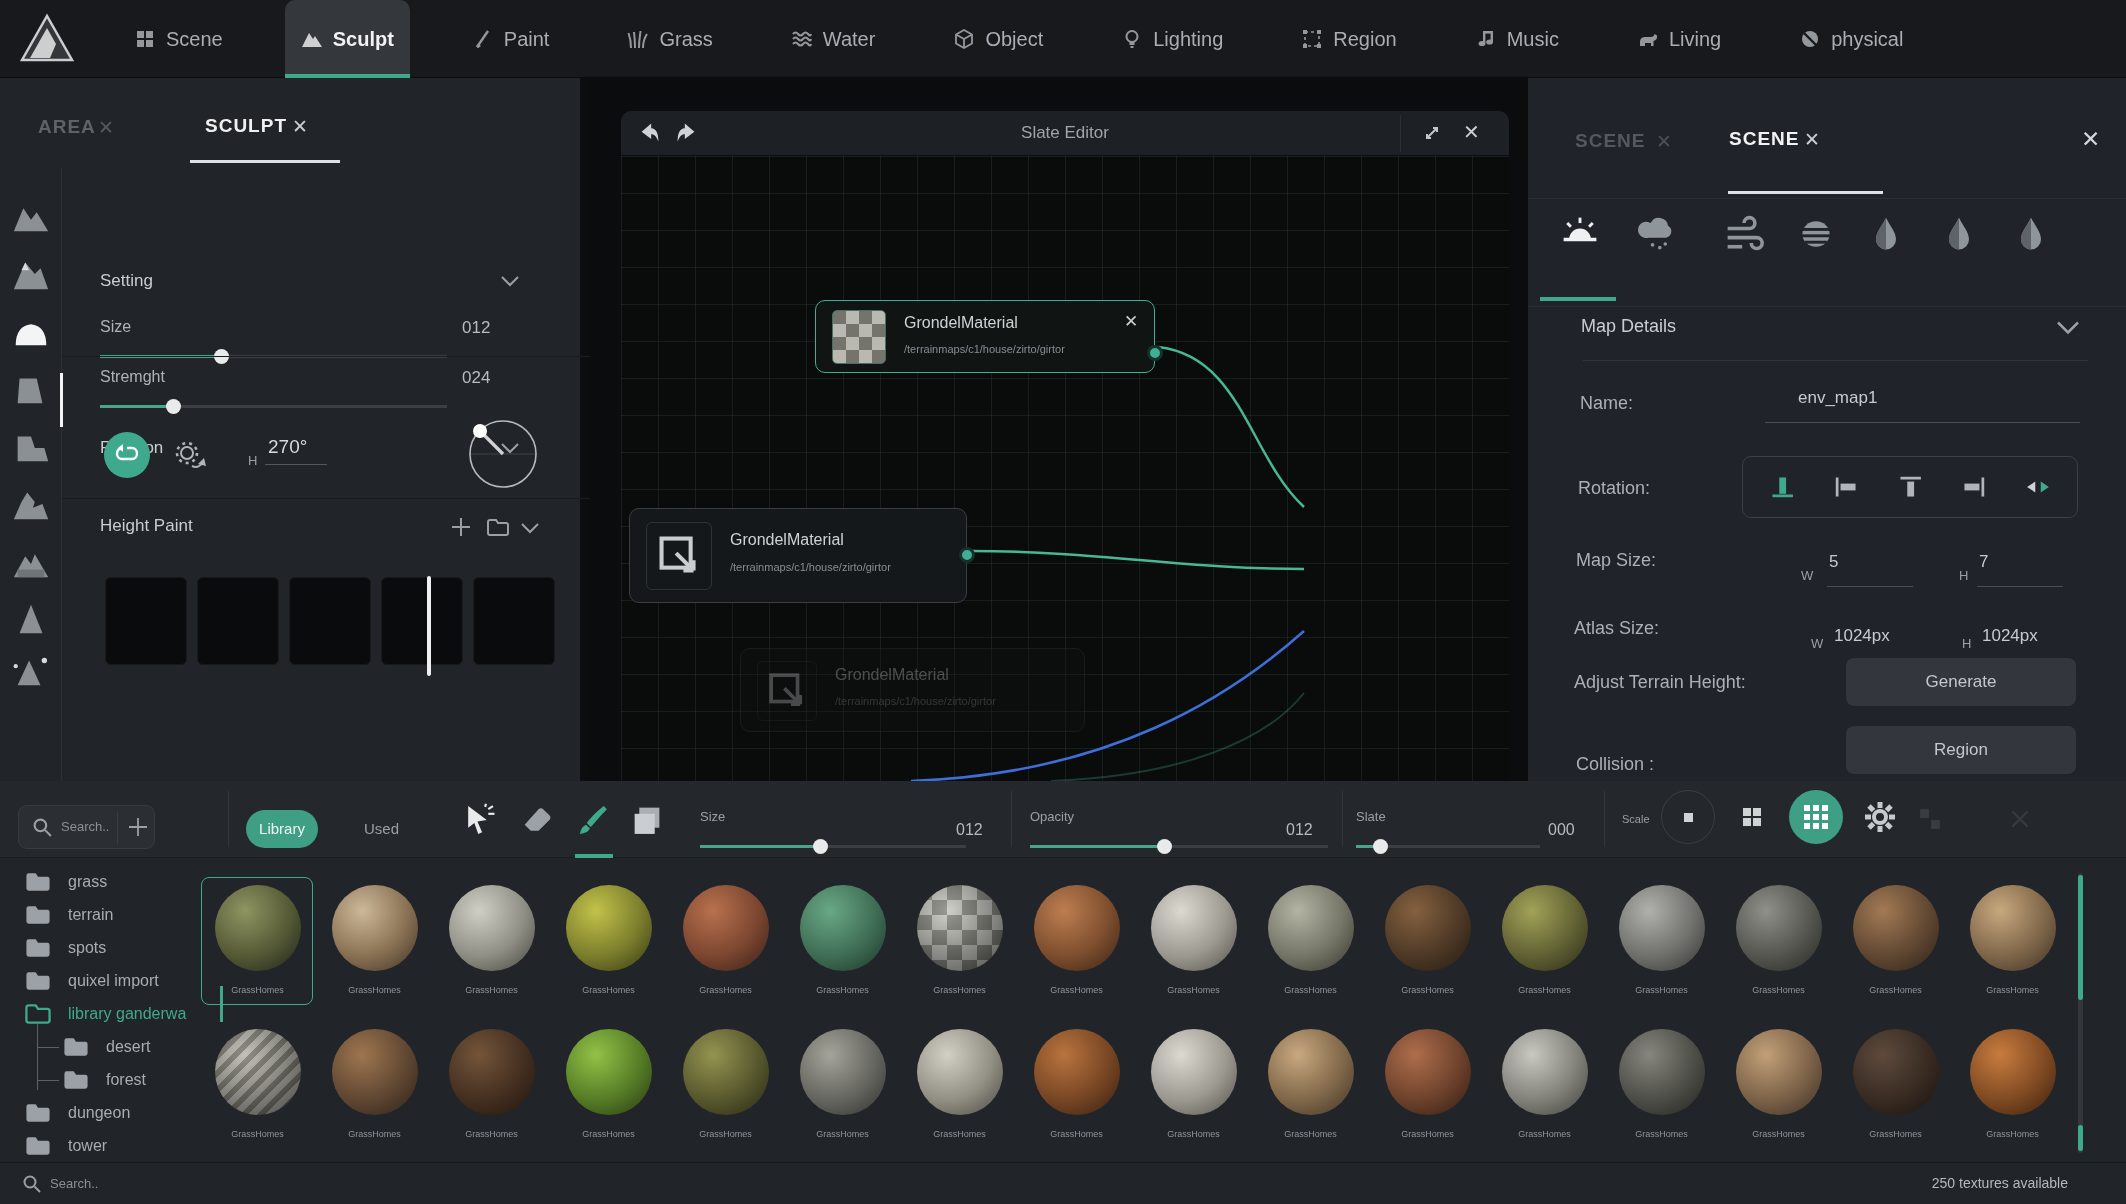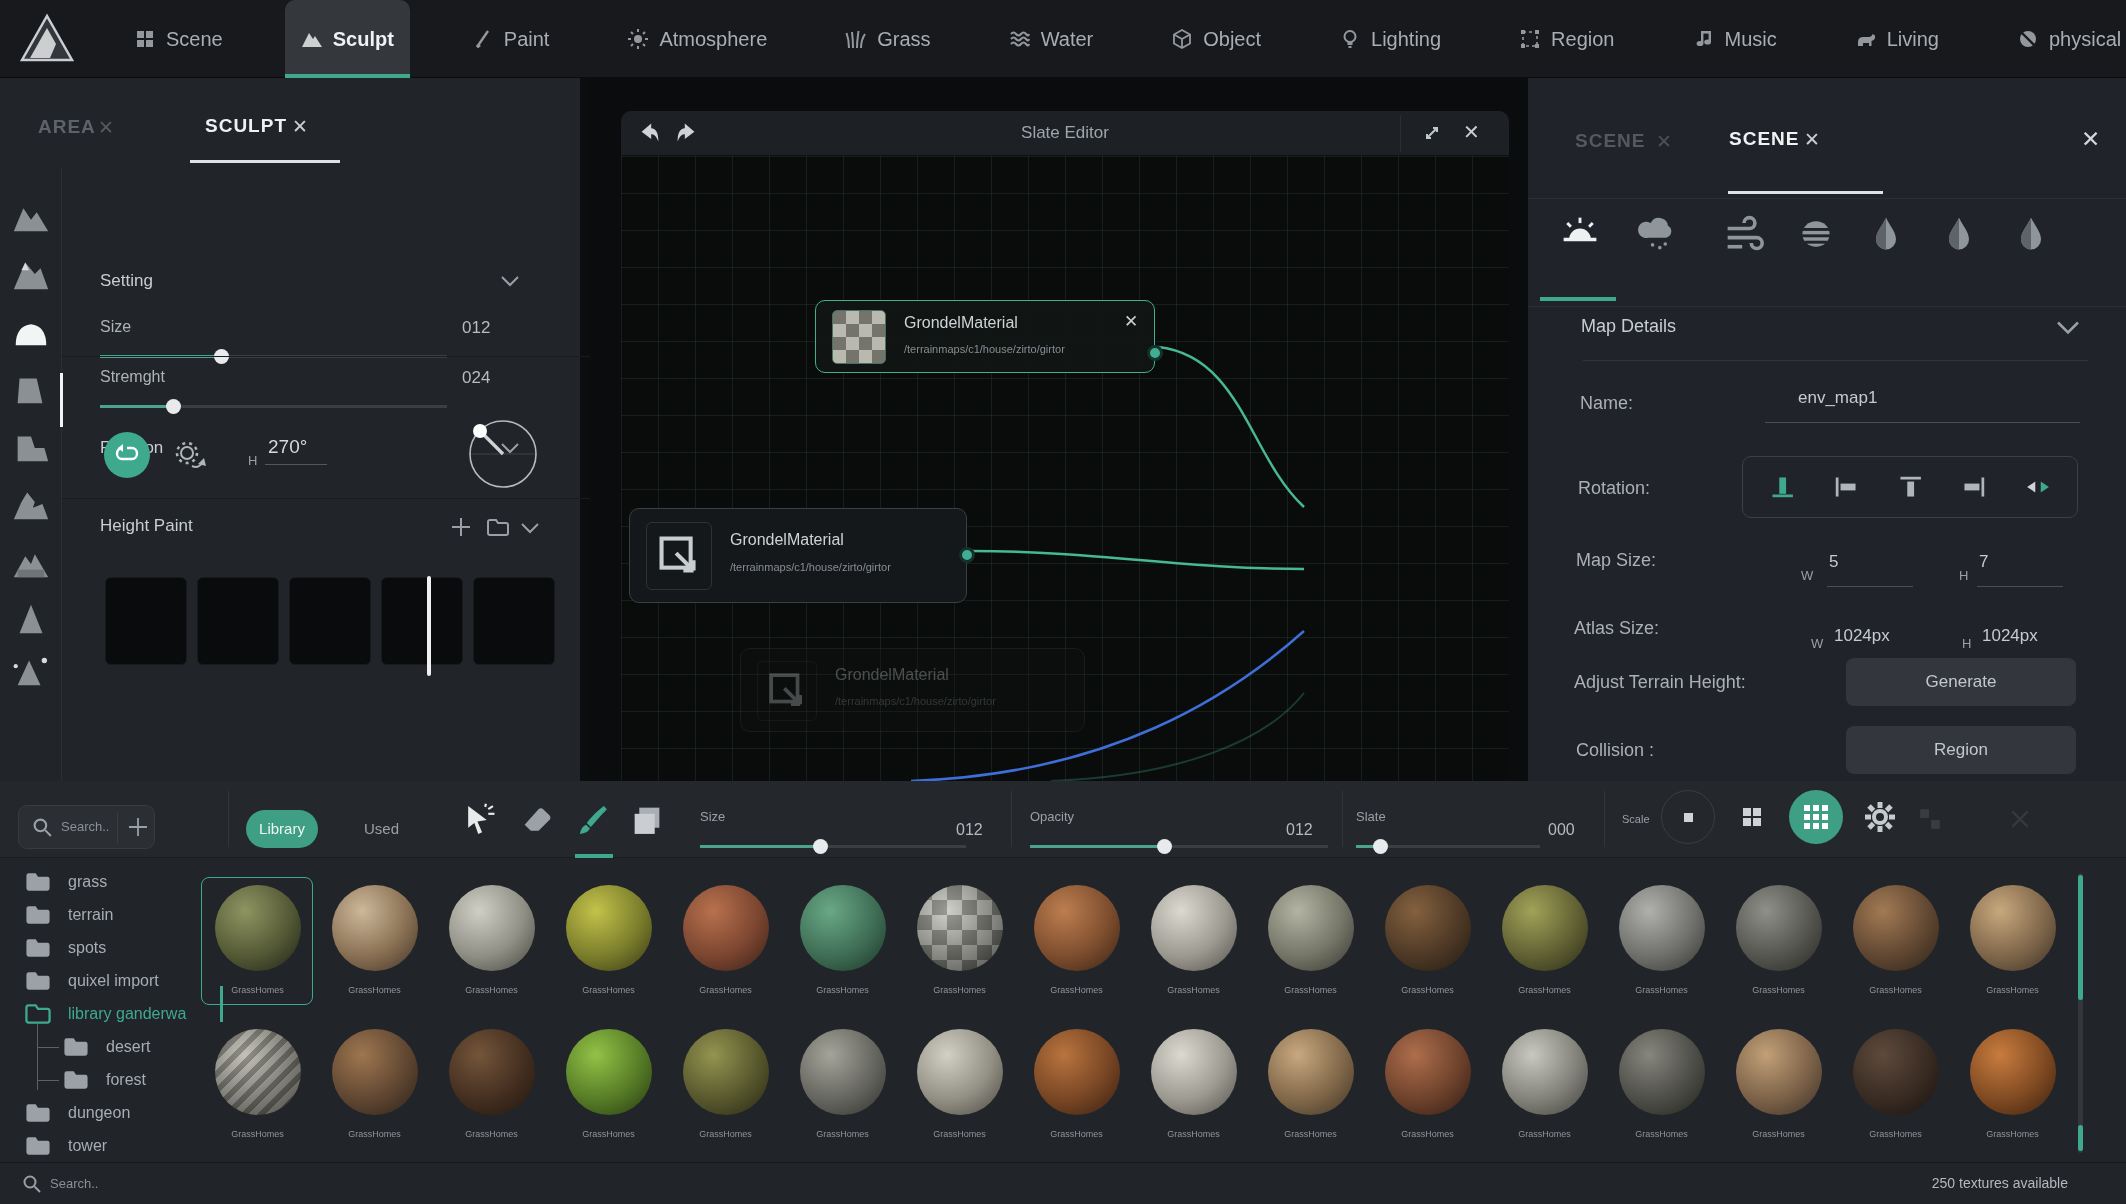--- a/index.html
+++ b/index.html
@@ -122,24 +122,6 @@
         <div class="tab">
           <div class="ic">
             <svg width="22" height="22" viewBox="0 0 22 22">
-              <circle cx="11" cy="11" r="4" fill="#aaafb4"></circle>
-              <g stroke="#aaafb4" stroke-width="2">
-                <line x1="11" y1="1" x2="11" y2="4"></line>
-                <line x1="11" y1="18" x2="11" y2="21"></line>
-                <line x1="1" y1="11" x2="4" y2="11"></line>
-                <line x1="18" y1="11" x2="21" y2="11"></line>
-                <line x1="4" y1="4" x2="6" y2="6"></line>
-                <line x1="16" y1="16" x2="18" y2="18"></line>
-                <line x1="18" y1="4" x2="16" y2="6"></line>
-                <line x1="6" y1="16" x2="4" y2="18"></line>
-              </g>
-            </svg>
-          </div>
-          <div>Atmosphere</div>
-        </div>
-        <div class="tab">
-          <div class="ic">
-            <svg width="22" height="22" viewBox="0 0 22 22">
               <g stroke="#aaafb4" stroke-width="2" fill="none">
                 <path d="M4 20 C4 13 3 9 1.5 5"></path>
                 <path d="M8 20 C8 12 7.5 8 7 4"></path>

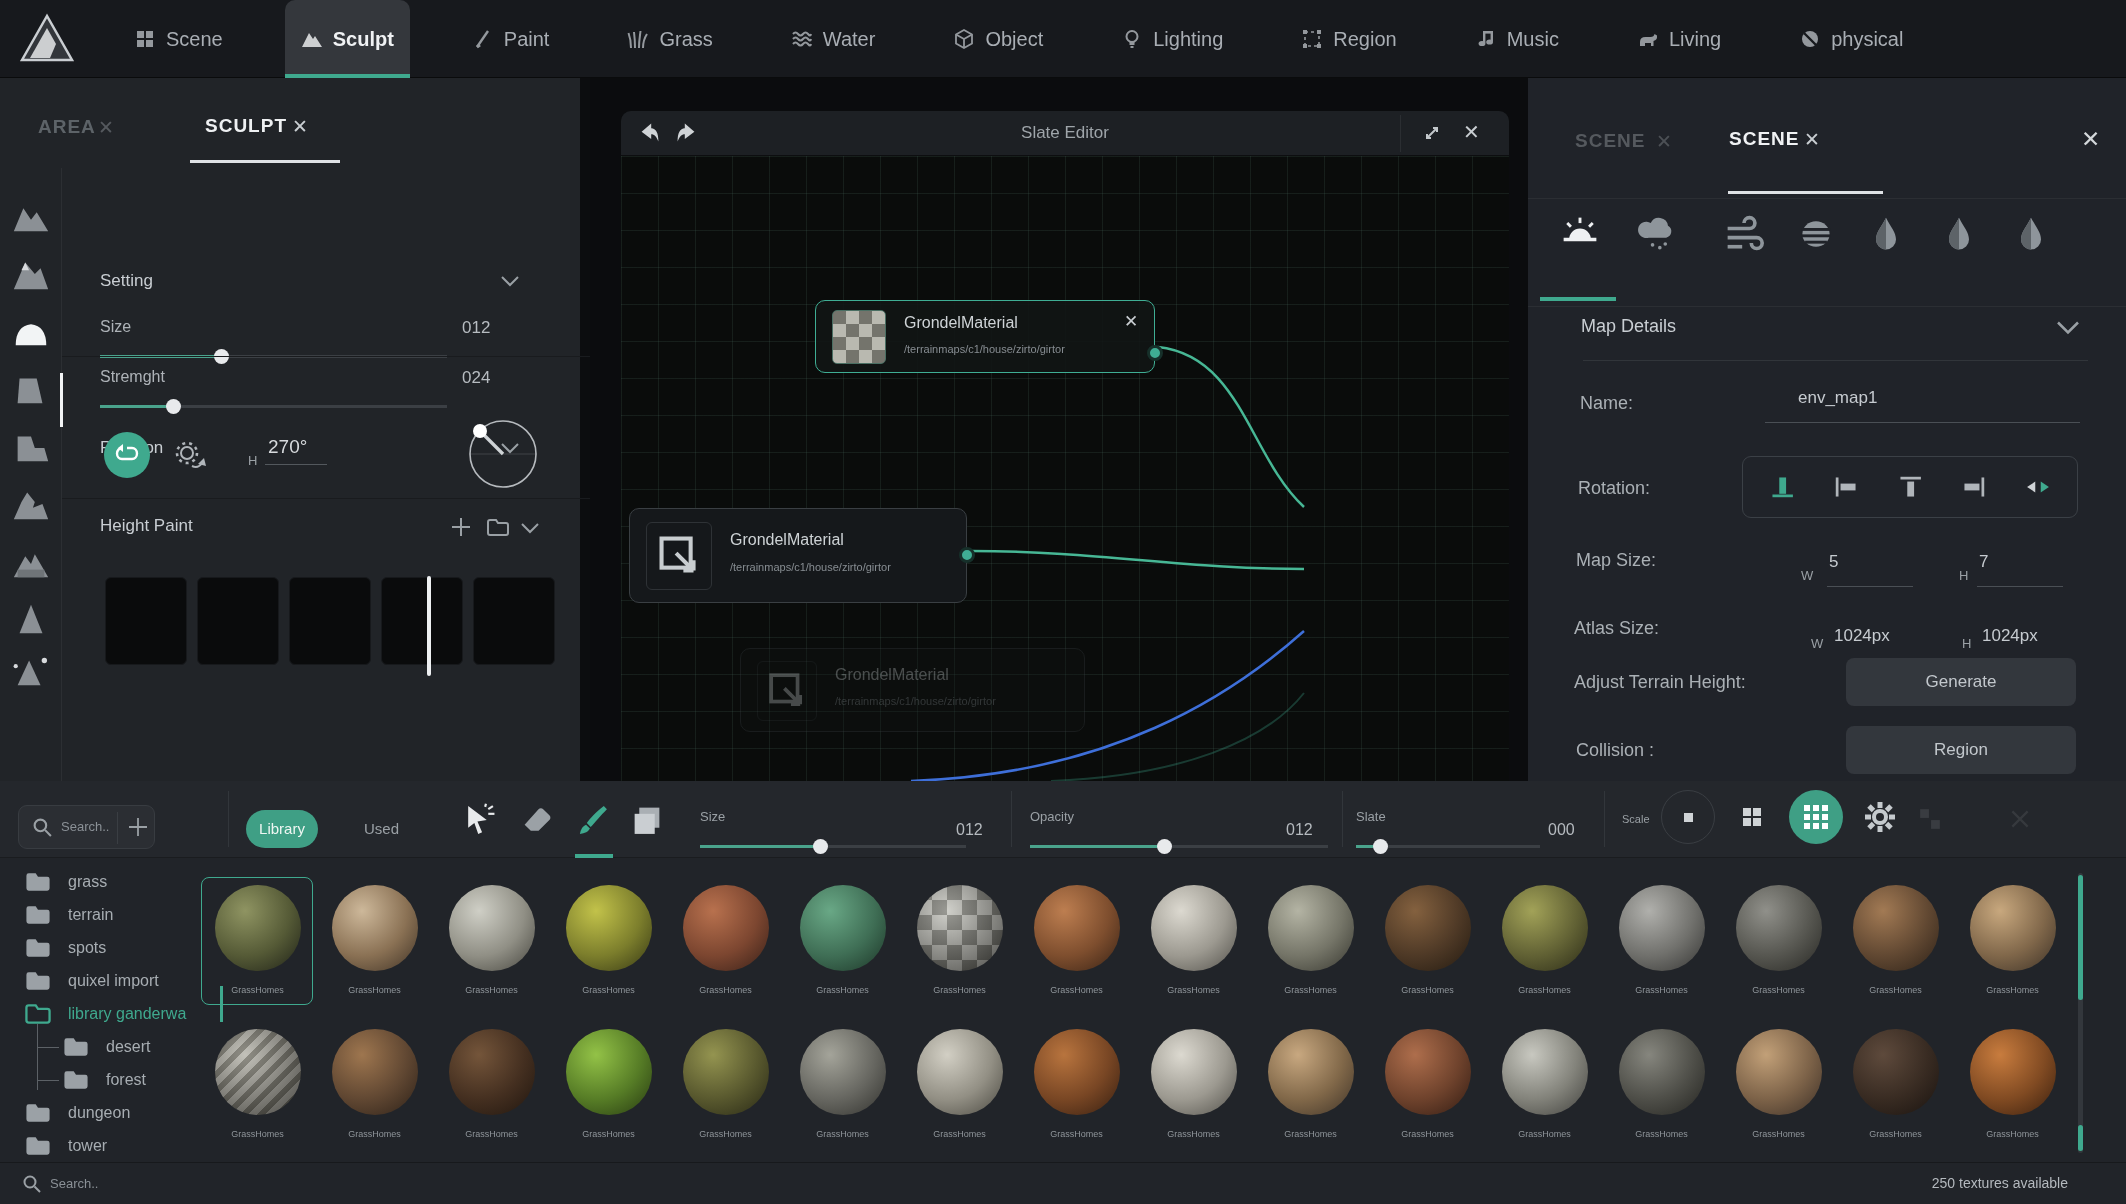--- a/index.html
+++ b/index.html
@@ -539,7 +539,7 @@
     <span class="rp-label" style="left:46px;top:594px;">Adjust Terrain Height:</span>
     <div class="rp-btn" style="left:318px;top:580px;">Generate</div>
 
-    <span class="rp-label" style="left:48px;top:662px;">Collision :</span>
+    <span class="rp-label" style="left:48px;top:676px;">Collision :</span>
     <div class="rp-btn" style="left:318px;top:648px;">Region</div>
   </section>
 

